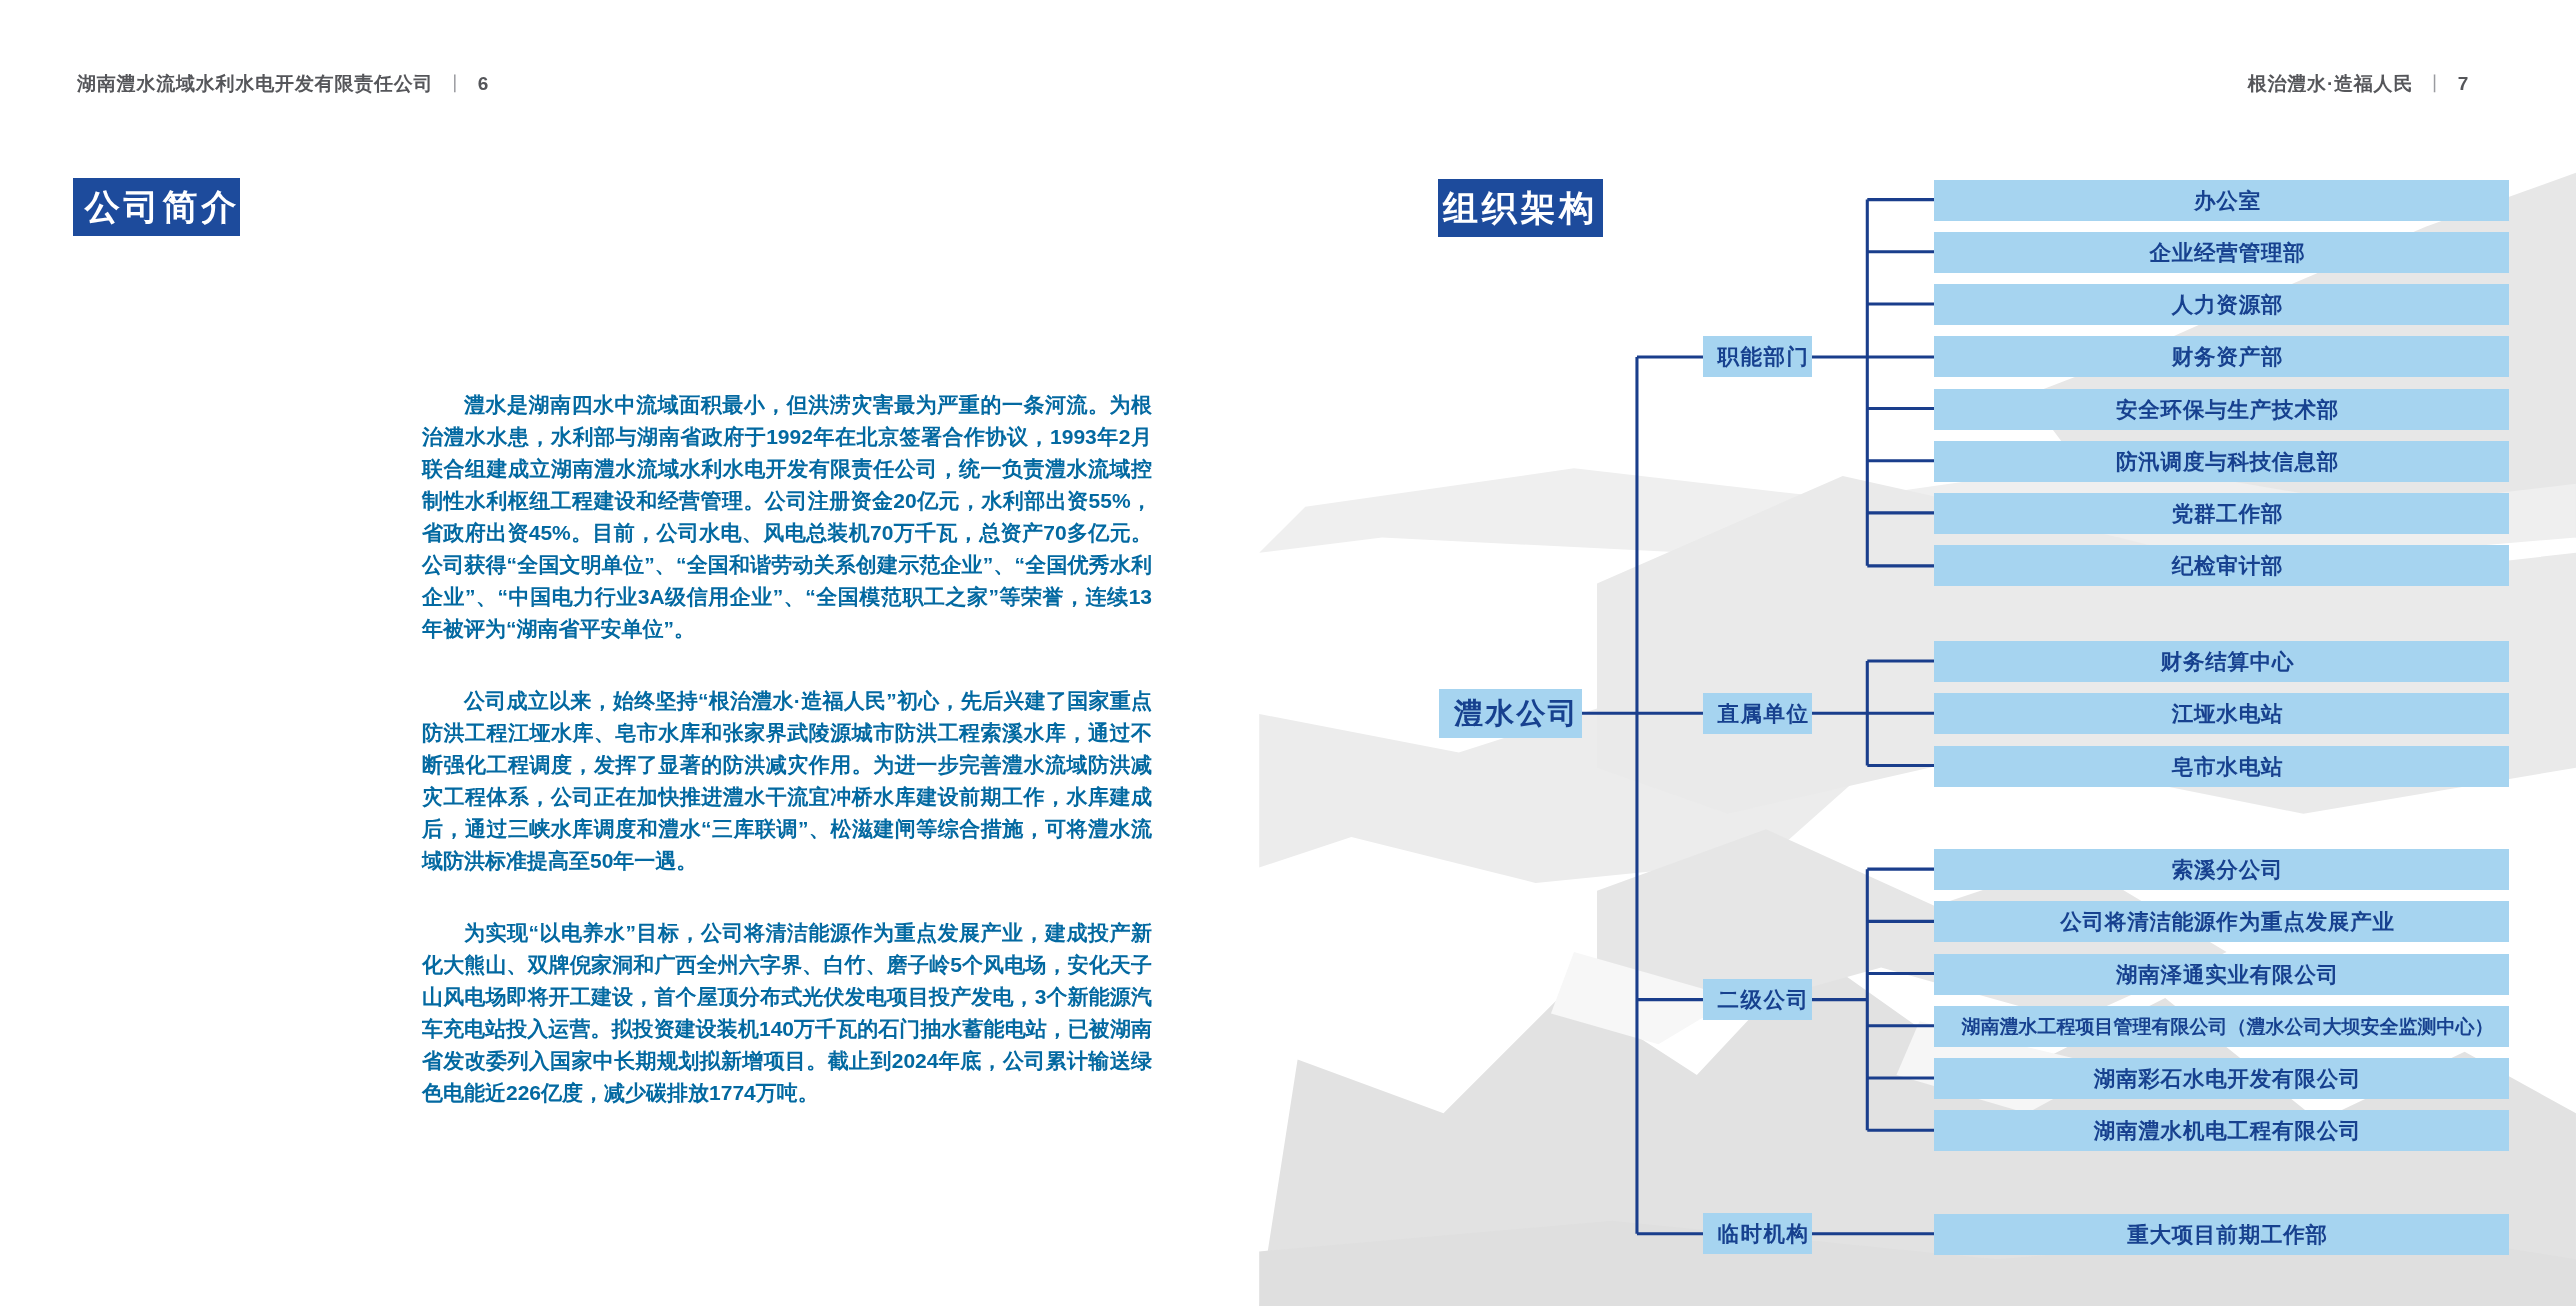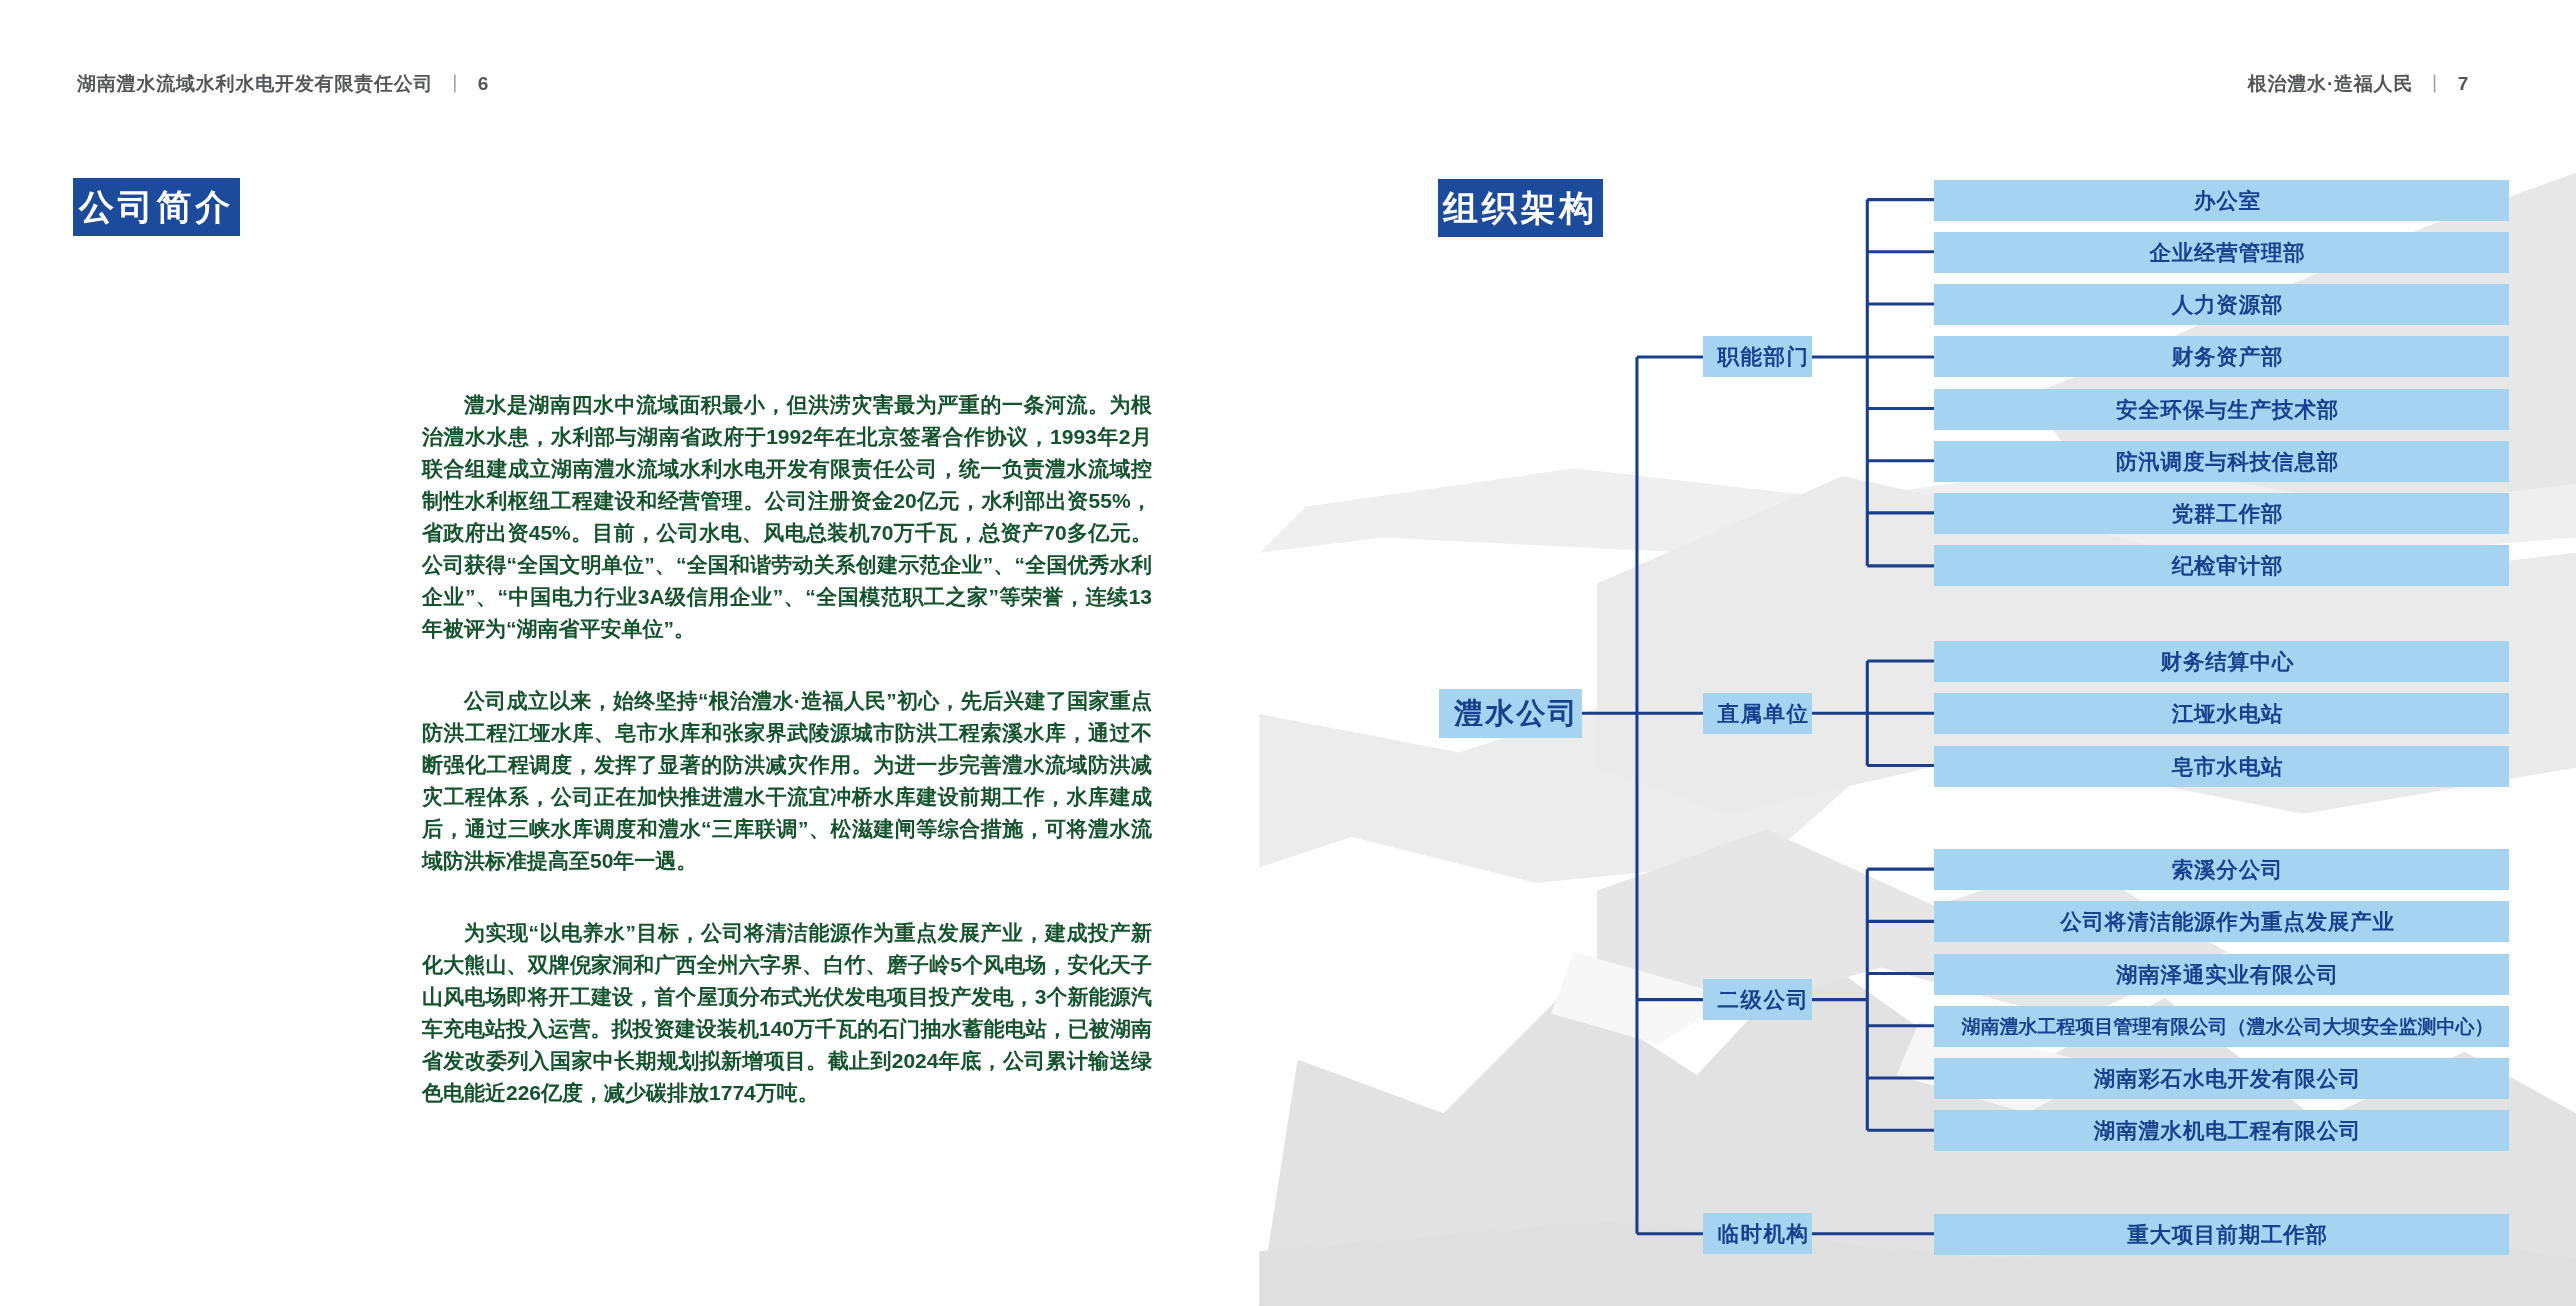--- a/index.html
+++ b/index.html
@@ -20,7 +20,7 @@
   
   .title-box{position:absolute;z-index:2;background:#1d4b9c;color:#ffffff;font-weight:700;
     display:flex;align-items:center;justify-content:center;font-size:35px;letter-spacing:3.8px;}
-  .title-left{left:73px;top:178px;width:167px;height:58px;}
+  .title-left{left:73px;top:178px;width:167px;height:58px;justify-content:flex-end;}
   .title-right{left:1438px;top:179px;width:165px;height:58px;}
 
   

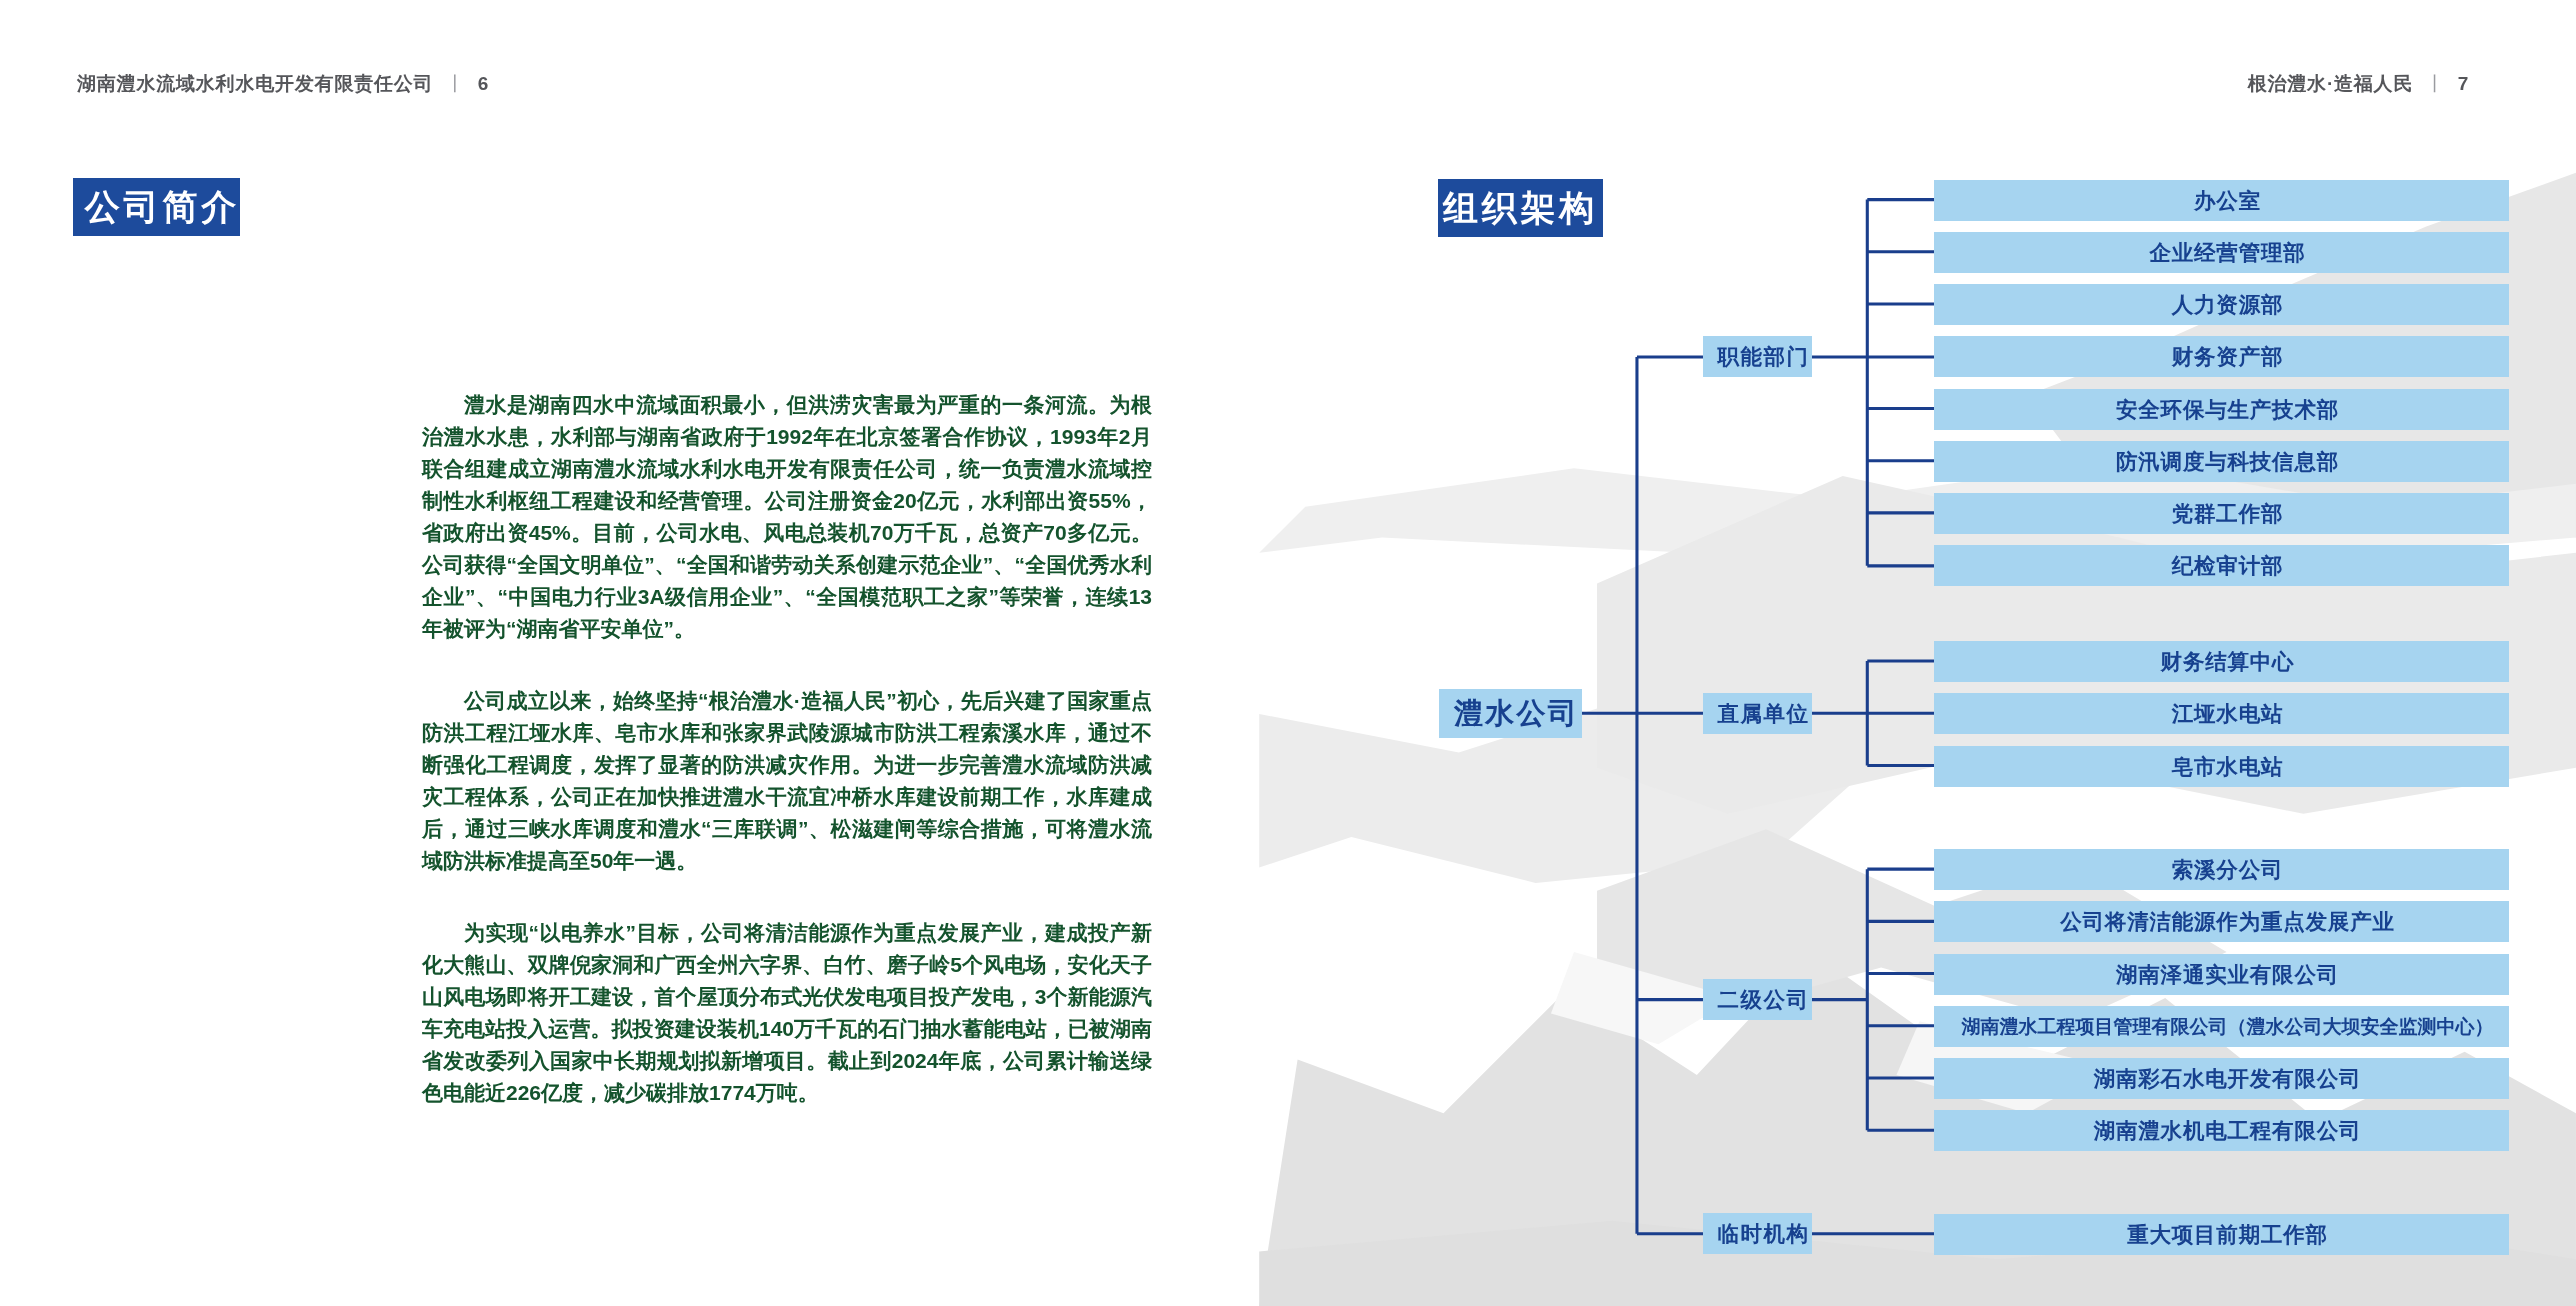--- a/index.html
+++ b/index.html
@@ -25,7 +25,7 @@
 
   
   .body-text{position:absolute;left:422px;top:389px;width:730px;z-index:2;
-    color:#14532d;font-size:21px;line-height:32px;font-weight:600;}
+    color:#0369a1;font-size:21px;line-height:32px;font-weight:600;}
   .body-text p{margin:0 0 40px 0;text-align:justify;text-indent:2em;}
 
   

